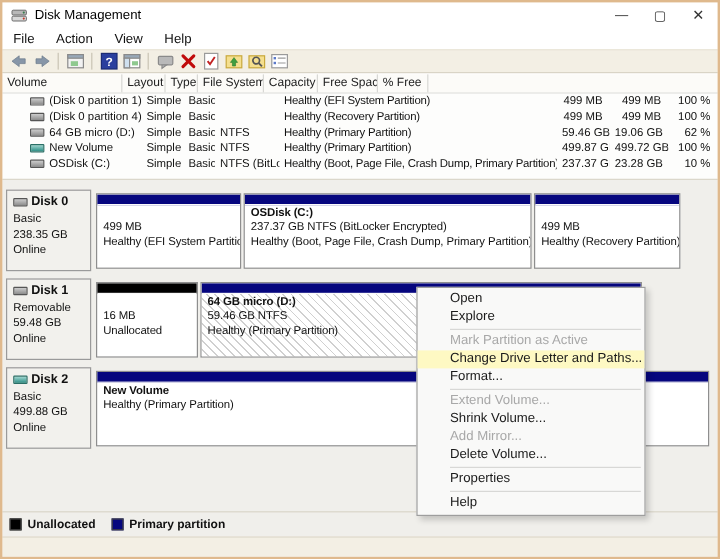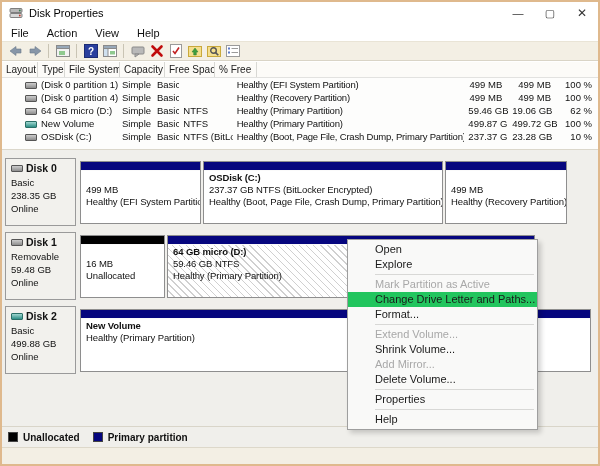--- a/index.html
+++ b/index.html
@@ -87,7 +87,7 @@
           <circle cx="10.8" cy="9.5" r="0.9" fill="#c0392b"></circle>
       </svg>
     </span>
-    <span class="title-text">Disk Properties</span>
+    <span class="title-text">Disk Management</span>
     <div class="win-controls">
       <span class="win-btn">—</span>
       <span class="win-btn">▢</span>

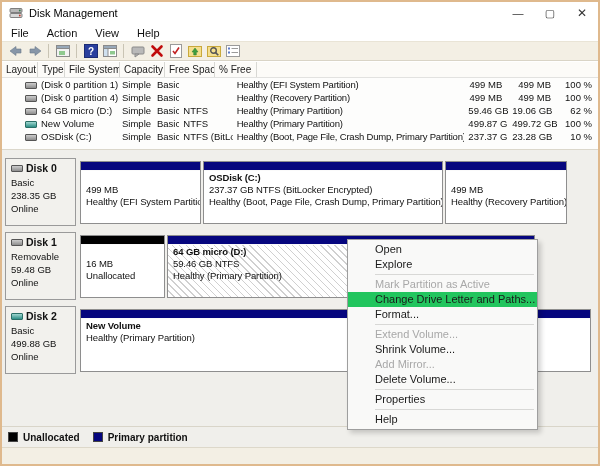--- a/index.html
+++ b/index.html
@@ -179,6 +179,7 @@
 
   <div class="listpane">
     <div class="lheader" id="lheader">
+        <span class="hcell" style="width: 100px;">Volume</span>
         <span class="hcell" style="width: 36px;">Layout</span>
         <span class="hcell" style="width: 27px;">Type</span>
         <span class="hcell" style="width: 55px;">File System</span>

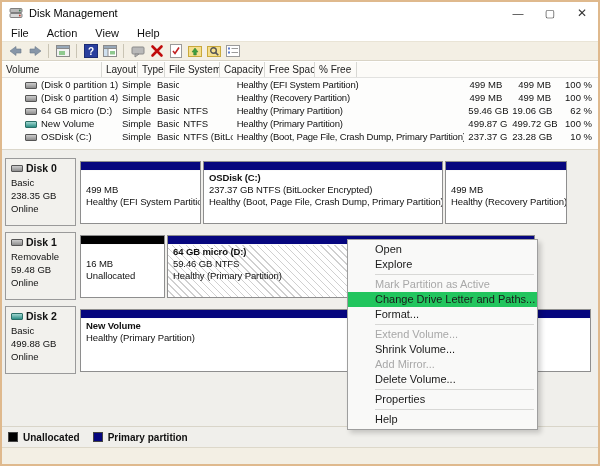--- a/index.html
+++ b/index.html
@@ -70,7 +70,7 @@
              padding:2px 0; font-size:11px; }
   .mi { height:15px; line-height:15px; padding-left:27px; color:#1a1a1a; white-space:nowrap; }
   .mi.disabled { color:#a8a8a8; }
-  .mi.highlighted { background:#22c55e; }
+  .mi.highlighted { background:#fef9c3; }
   .msep { height:1px; background:#d8d8d6; margin:2px 3px 2px 27px; }
 </style>
 </head>

